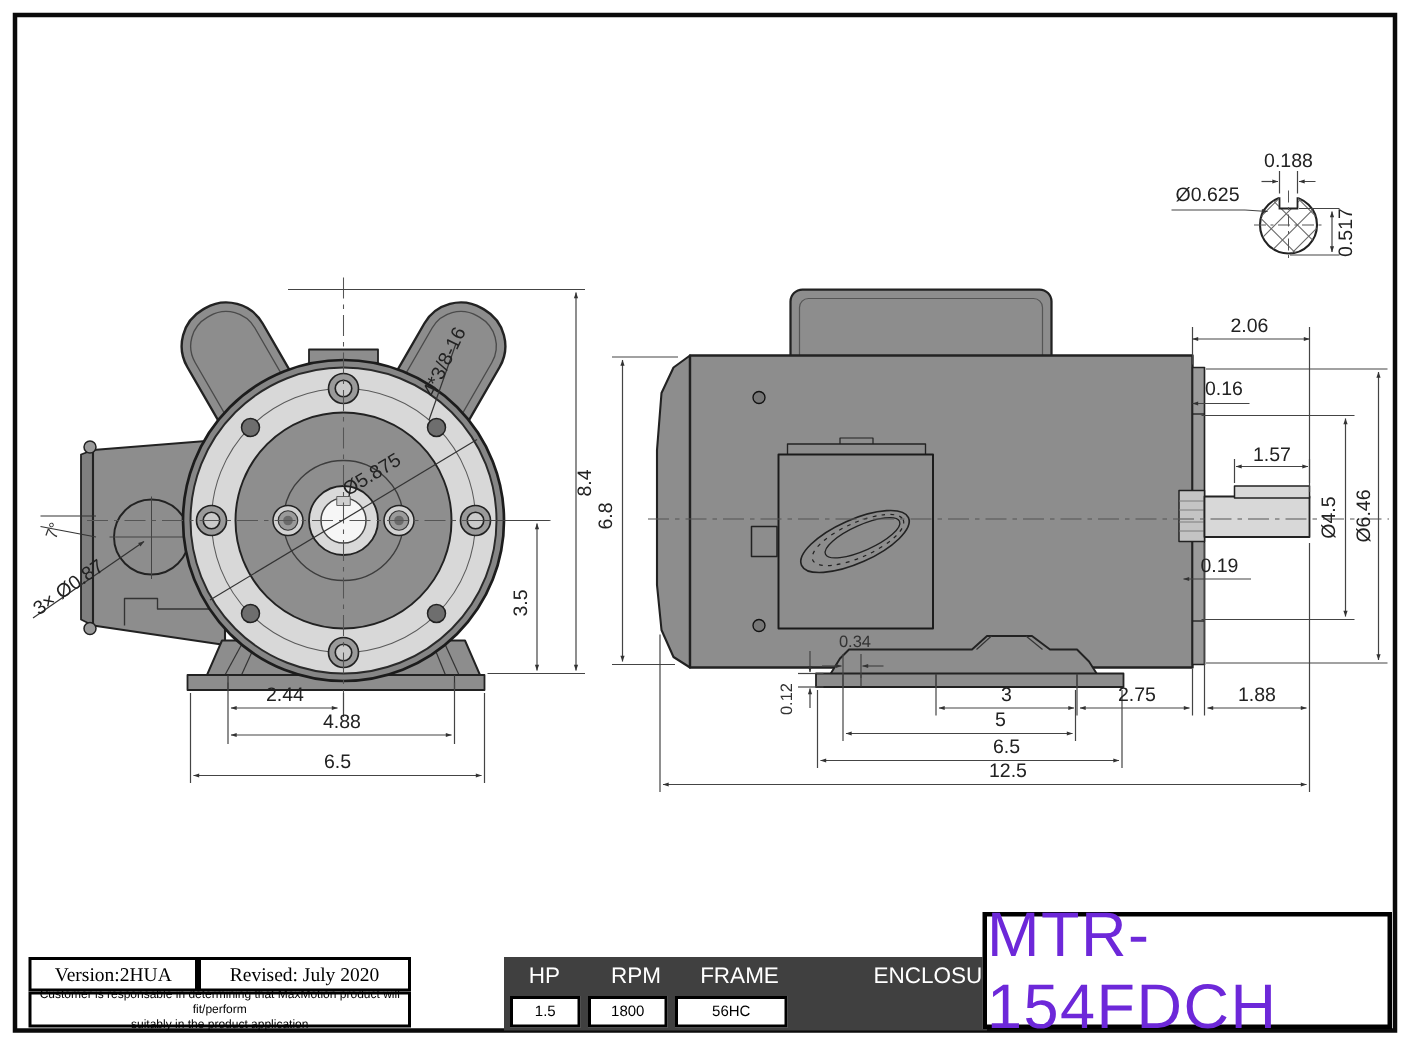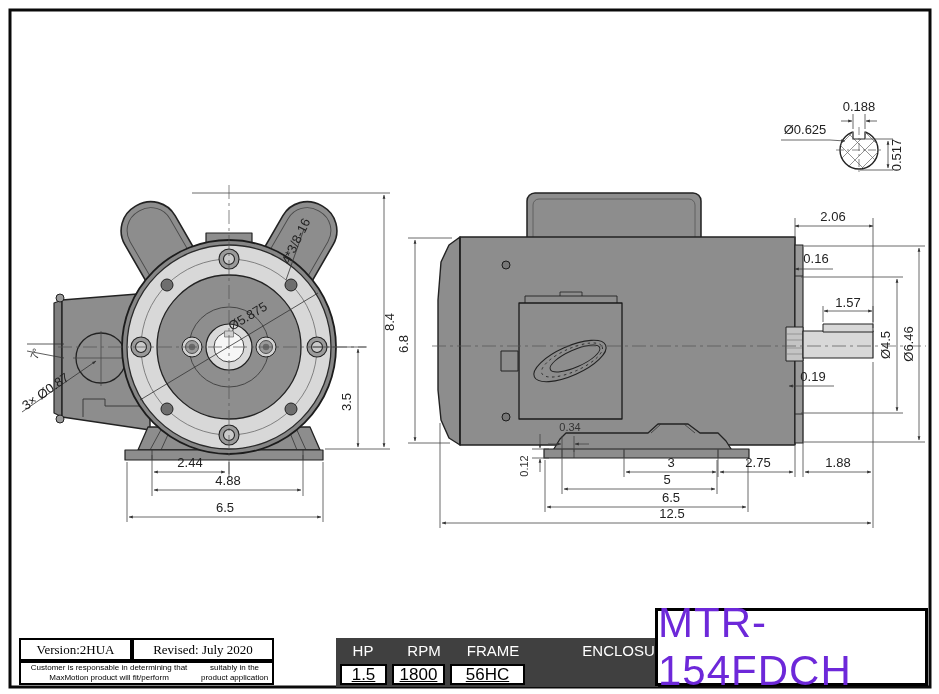--- a/index.html
+++ b/index.html
@@ -11,7 +11,7 @@
   .tb{position:absolute;box-sizing:border-box;background:#fff;border:2px solid #000;
       display:flex;align-items:center;justify-content:center;font-size:13px;color:#000;font-family:Liberation Serif, serif;}
   .disc{position:absolute;box-sizing:border-box;background:#fff;border:2px solid #000;
-        display:flex;flex-direction:row;align-items:center;justify-content:center;
+        display:flex;flex-direction:column;align-items:center;justify-content:center;
         font-size:8px;line-height:10px;color:#000;text-align:center;}
   .band{position:absolute;box-sizing:border-box;background:#404040;}
   .band .hdr{position:absolute;transform:translateX(-50%);color:#fff;font-size:15px;top:4px;white-space:nowrap;}

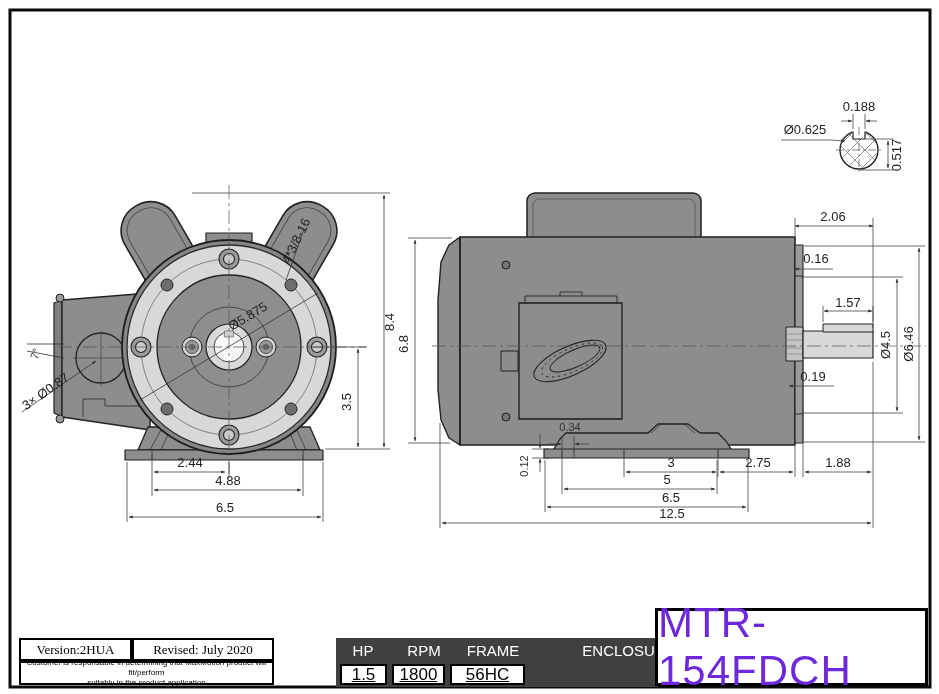--- a/index.html
+++ b/index.html
@@ -16,7 +16,7 @@
   .band{position:absolute;box-sizing:border-box;background:#404040;}
   .band .hdr{position:absolute;transform:translateX(-50%);color:#fff;font-size:15px;top:4px;white-space:nowrap;}
   .val{position:absolute;box-sizing:border-box;background:#fff;border:2px solid #000;
-       display:flex;align-items:center;justify-content:center;font-size:17px;color:#000;text-decoration:underline;}
+       display:flex;align-items:center;justify-content:center;font-size:10px;color:#000;}
   .mtr{position:absolute;box-sizing:border-box;left:655px;top:608px;width:273px;height:78px;
        background:#fff;border:3px solid #000;display:flex;align-items:center;justify-content:center;
        font-size:42px;letter-spacing:1px;color:#6d28d9;z-index:6;}

